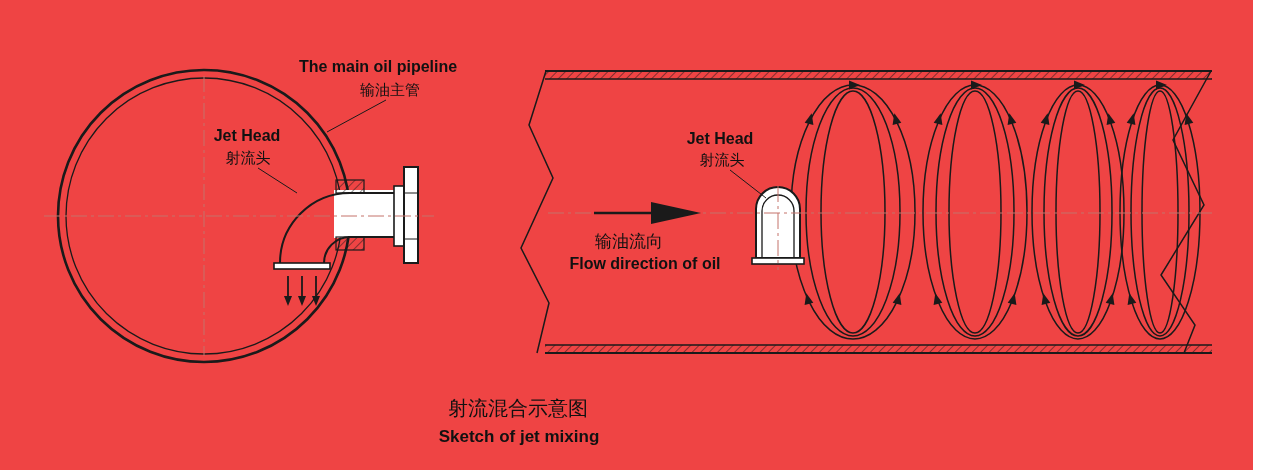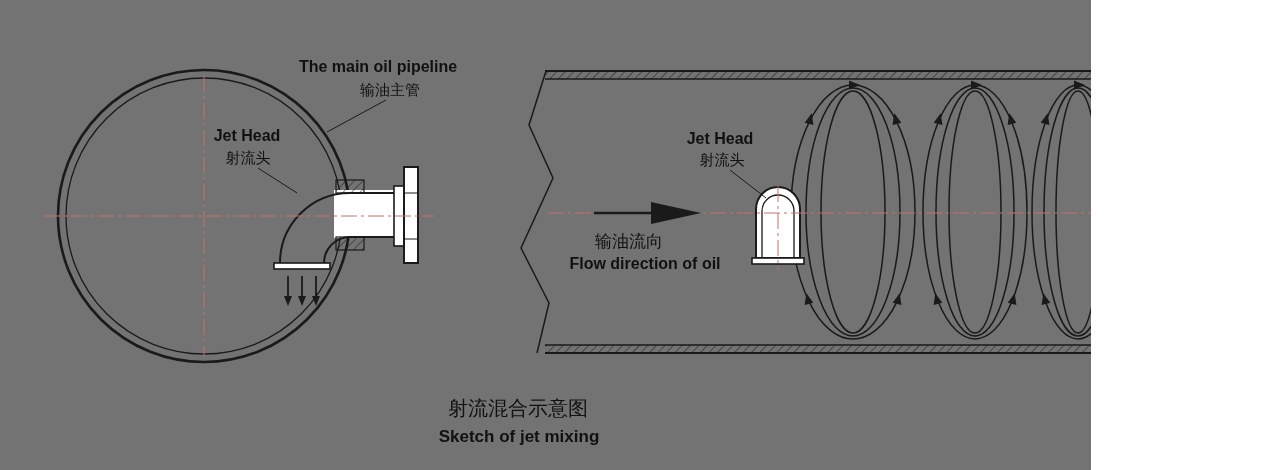--- a/index.html
+++ b/index.html
@@ -3,7 +3,7 @@
 <meta charset="utf-8">
 <style>
   html,body{margin:0;padding:0;background:#ffffff;}
-  #stage{position:relative;width:1091px;height:470px;background:#737373;overflow:hidden;}
+  #stage{position:relative;width:1253px;height:470px;background:#ef4444;overflow:hidden;}
   svg{display:block;}
   text{font-family:"Liberation Sans",sans-serif;fill:#111;}
   .en-bold{font-weight:bold;font-size:16px;}

